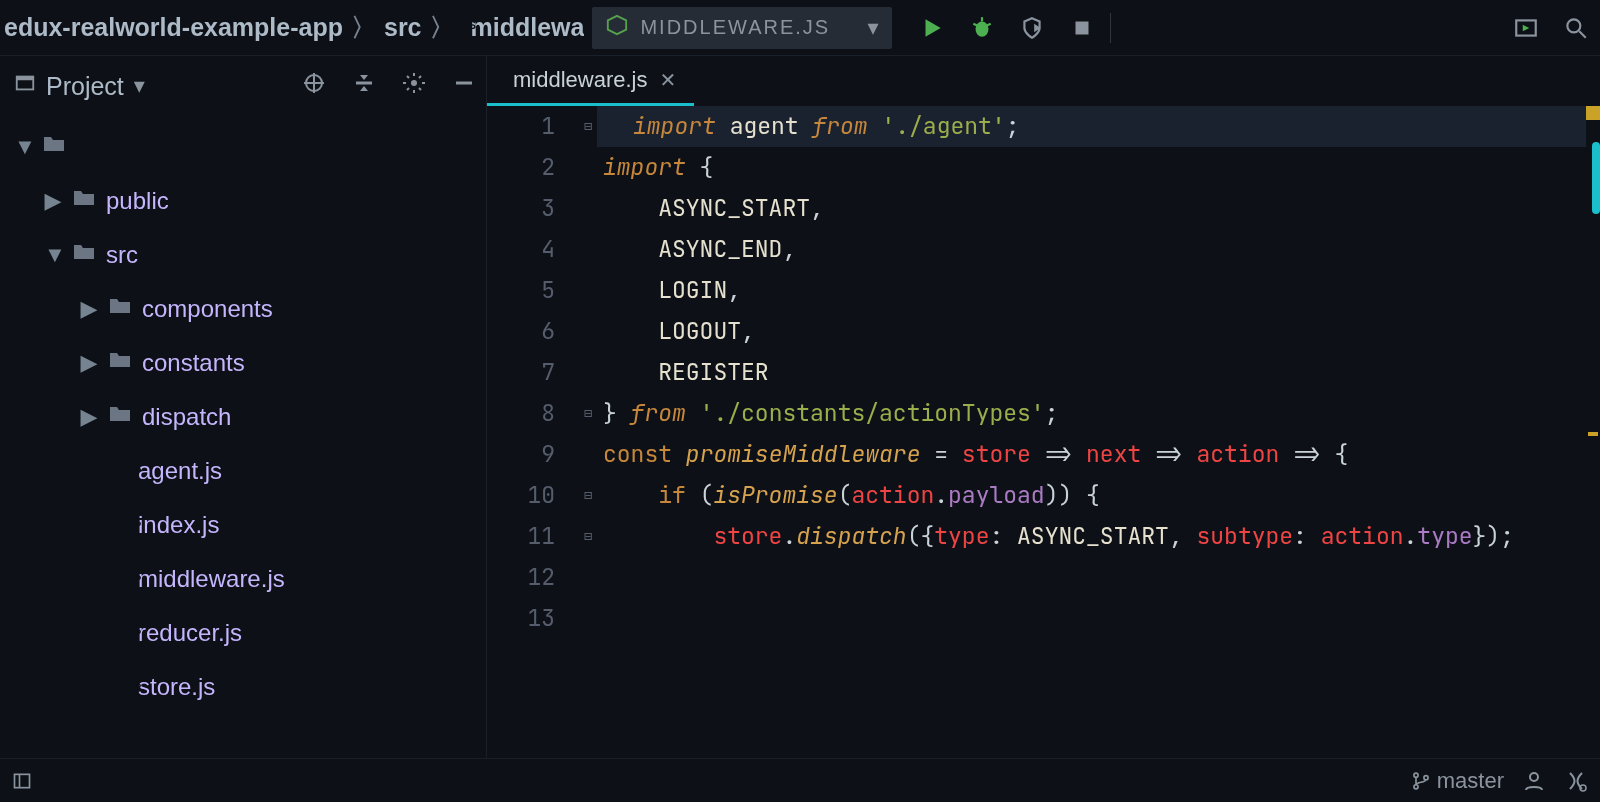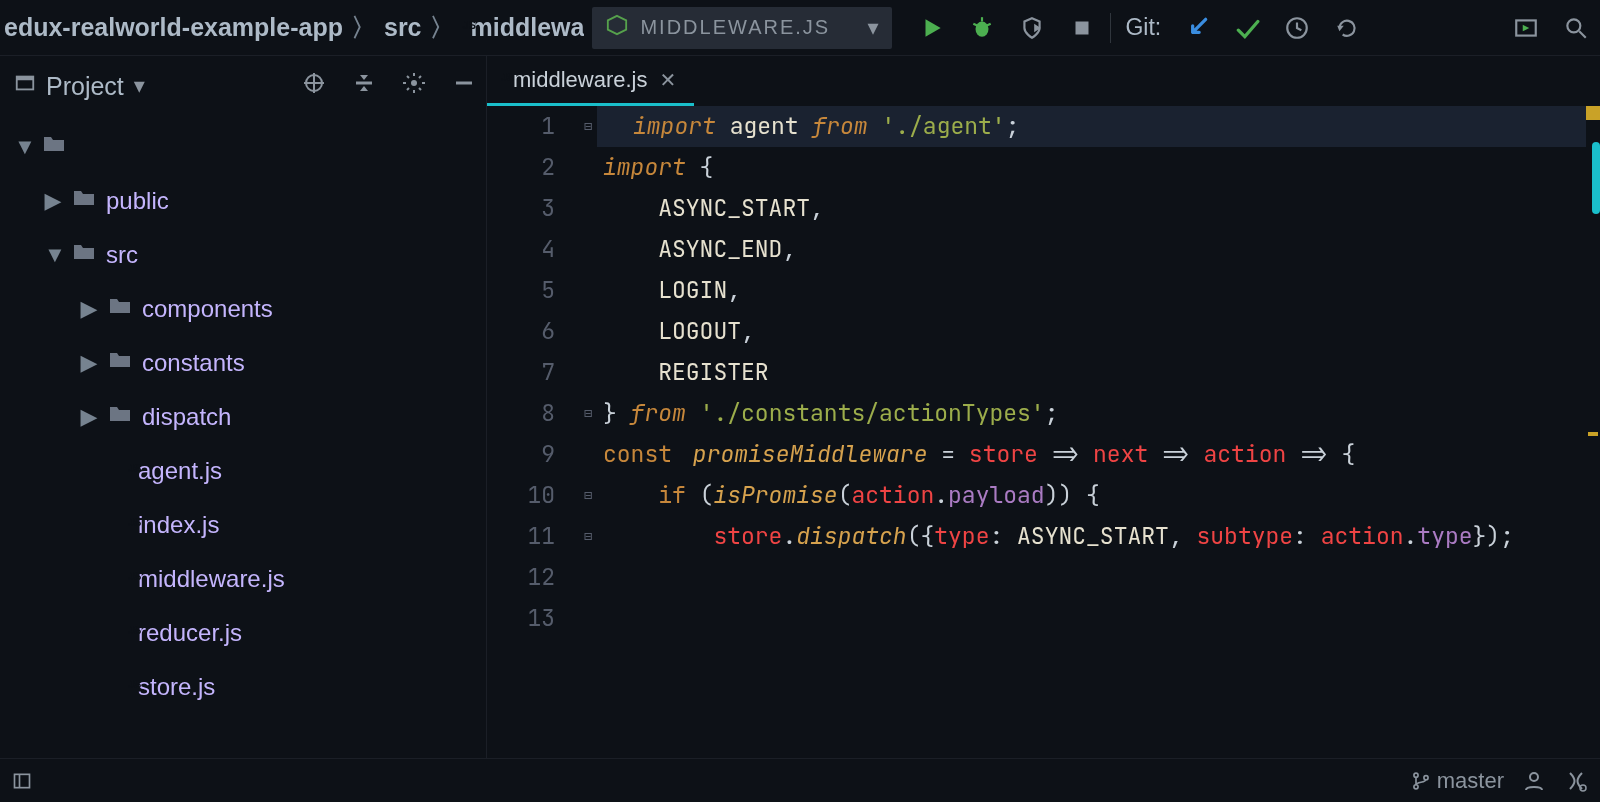--- a/index.html
+++ b/index.html
@@ -244,31 +244,6 @@
 
   <span class="sep"></span>
 
-  <div class="tb-group">
-    <span class="git-label">Git:</span>
-    <span class="tb-btn" style="color:#3a8de0">
-      <svg viewBox="0 0 24 24">
-          <path d="M20 4 L8 16 M8 16 L8 10 M8 16 L14 16" fill="none" stroke="#3a8de0" stroke-width="3" stroke-linecap="round"></path>
-        </svg>
-    </span>
-    <span class="tb-btn" style="color:#4caf50">
-      <svg viewBox="0 0 24 24">
-          <path d="M4 14 L10 20 L22 6" fill="none" stroke="#4caf50" stroke-width="3" stroke-linecap="round"></path>
-        </svg>
-    </span>
-    <span class="tb-btn">
-      <svg viewBox="0 0 24 24">
-          <circle cx="12" cy="12" r="9" fill="none" stroke="#8b949e" stroke-width="2"></circle>
-          <path d="M12 7 V12 L16 14" fill="none" stroke="#8b949e" stroke-width="2"></path>
-        </svg>
-    </span>
-    <span class="tb-btn">
-      <svg viewBox="0 0 24 24">
-          <path d="M5 12 A7 7 0 1 1 8 18" fill="none" stroke="#8b949e" stroke-width="2"></path>
-          <polygon points="3,10 9,10 5,15" fill="#8b949e"></polygon>
-        </svg>
-    </span>
-  </div>
 
   <div class="spacer"></div>
 

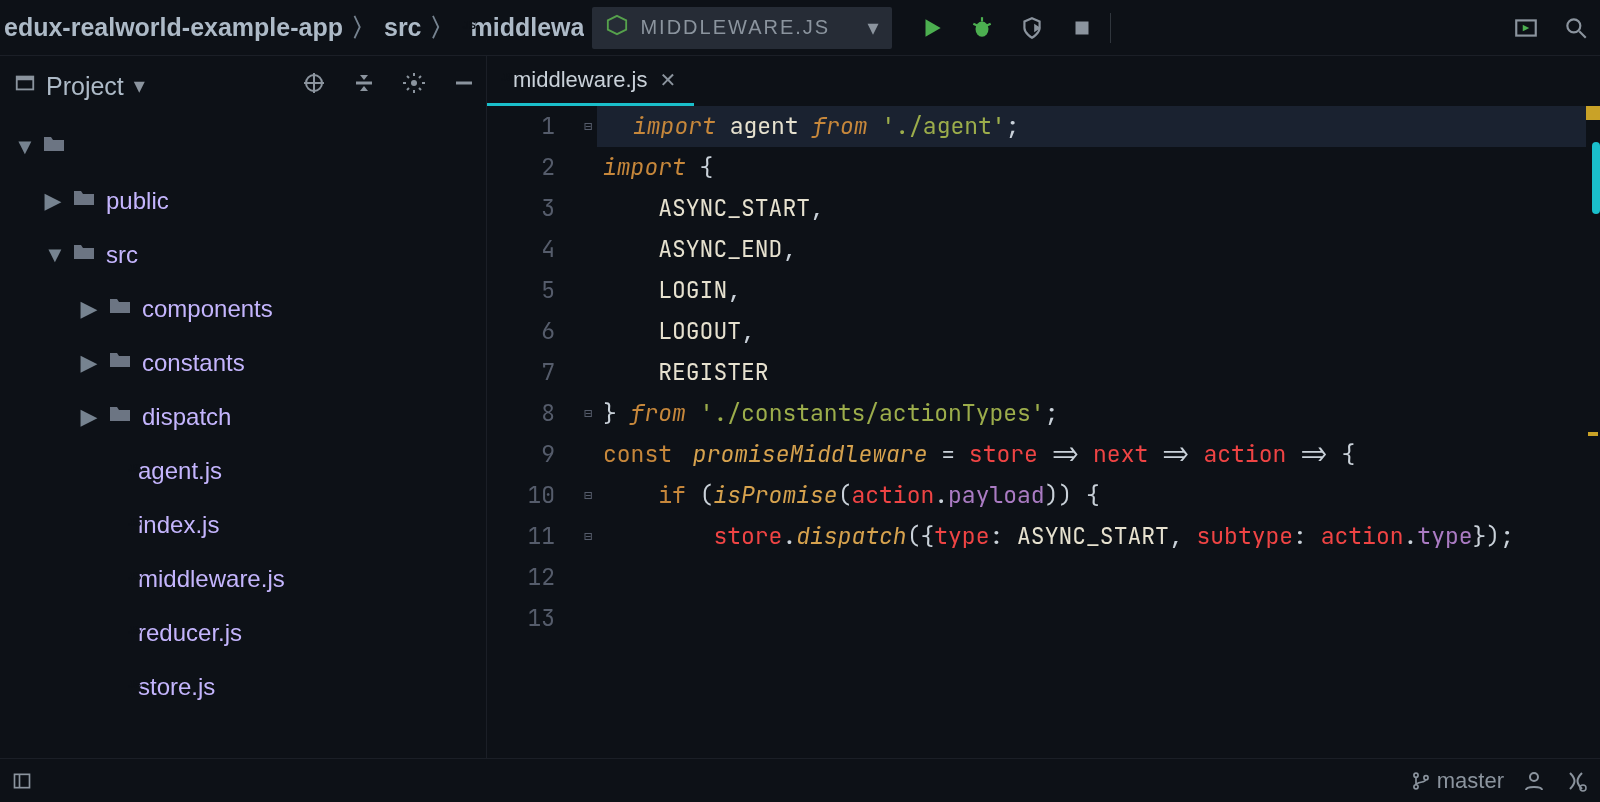--- a/index.html
+++ b/index.html
@@ -172,7 +172,7 @@
   .str { color: #9cad4b; }
   .op { color: #c9d1d9; }
   .cst { color: #e6e1cf; }
-  .fn-decl { color:#d6a24e; font-style: italic; margin-left: 7px;}
+  .fn-decl { color:#d6a24e; font-style: italic;}
   
   .scroll-strip { width: 14px; background:#0d1117; position: relative; }
   .strip-warn { position:absolute; top:0; left:0; right:0; height:14px; background:#c9a227; }

